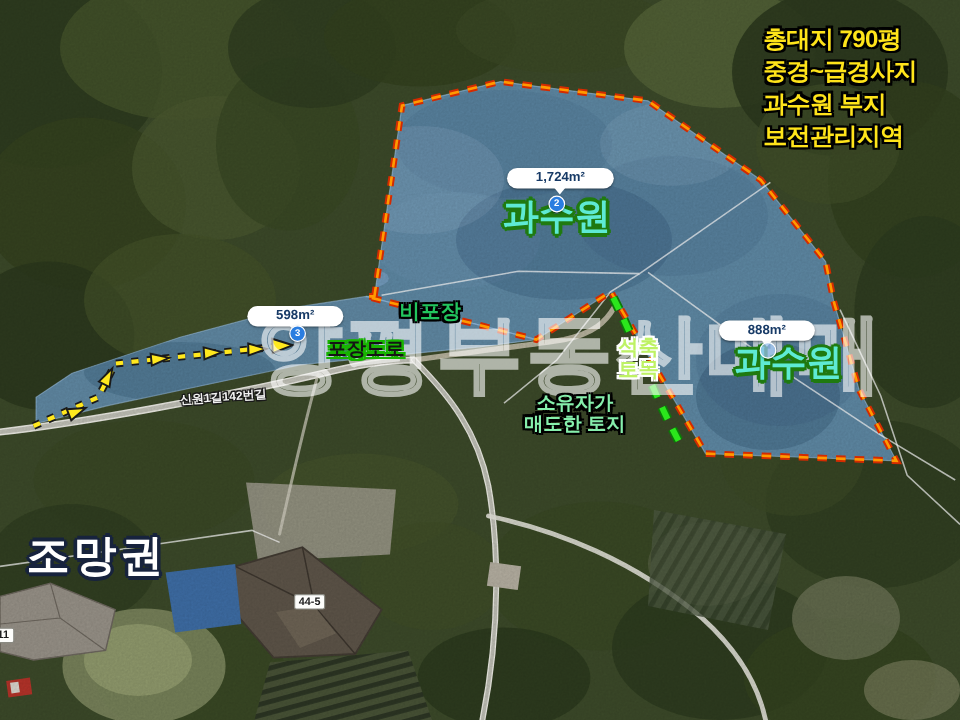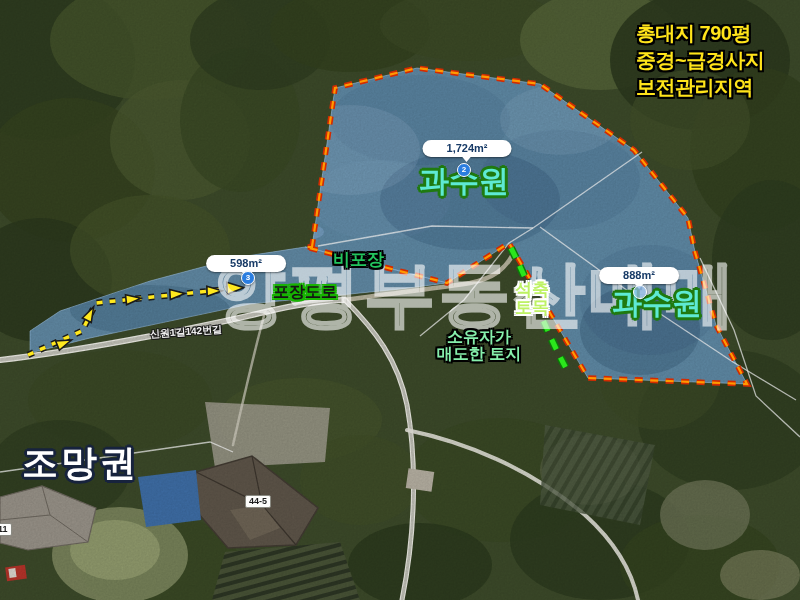--- a/index.html
+++ b/index.html
@@ -187,6 +187,7 @@
   <div class="lbl info ol2b">
     <div>총대지 790평</div>
     <div>중경~급경사지</div>
+    <div>과수원 부지</div>
     <div>보전관리지역</div>
   </div>
 

